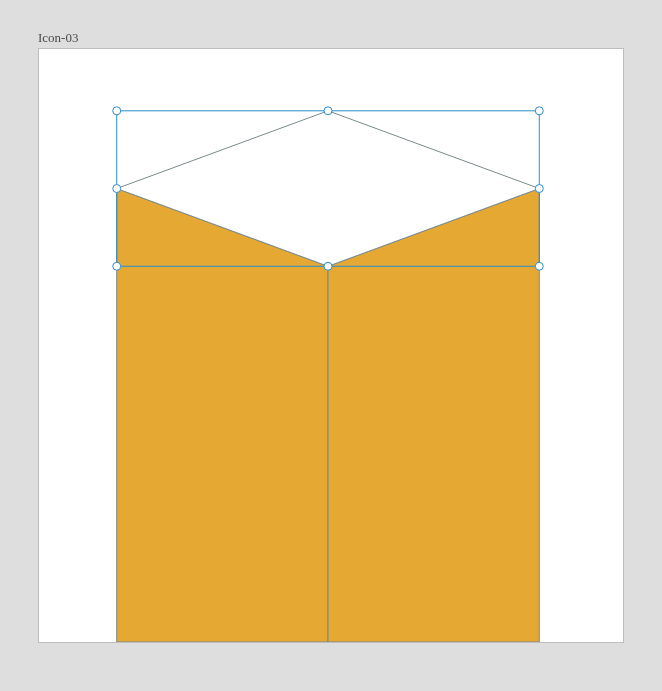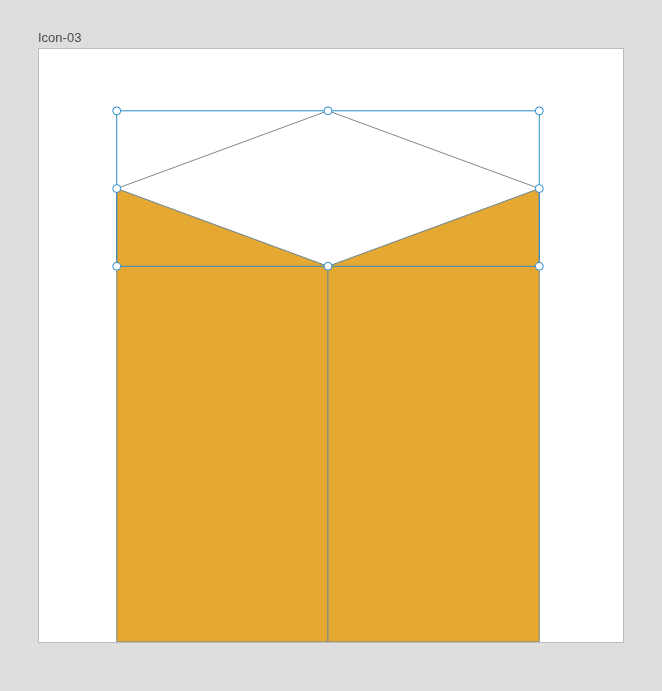--- a/index.html
+++ b/index.html
@@ -16,6 +16,7 @@
       position: relative;
       width: 662px;
       height: 691px;
+      font-family: Liberation Serif, serif;
     }
     .artboard-label {
       position: absolute;

